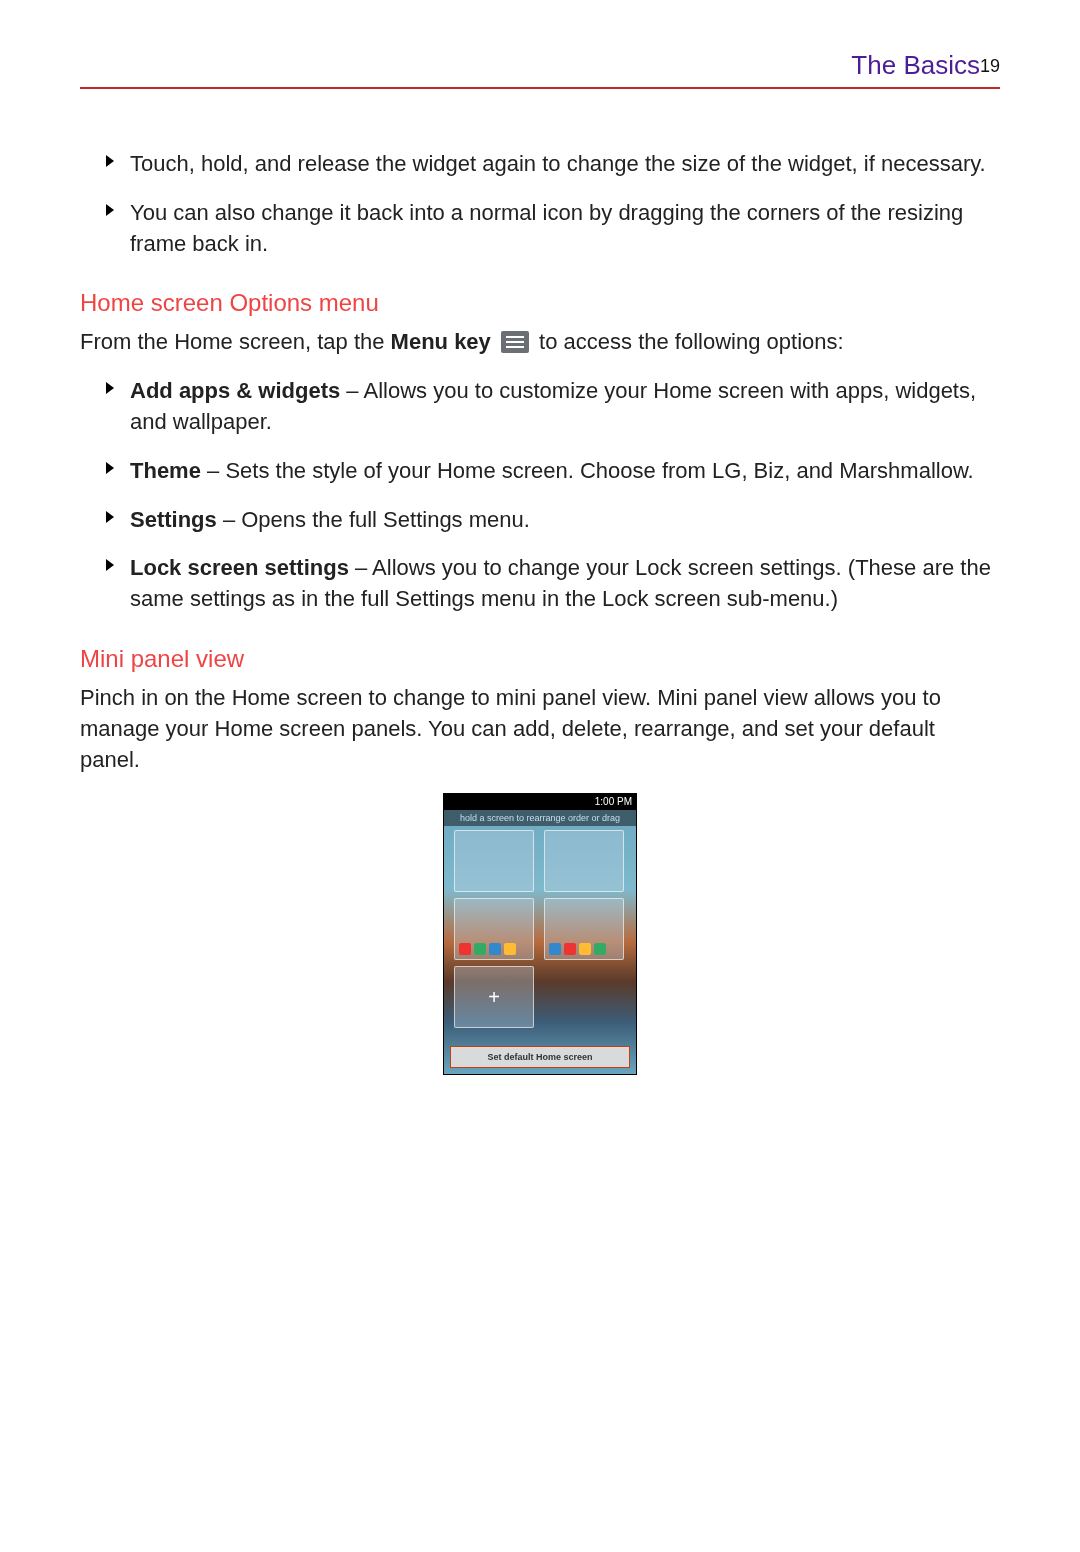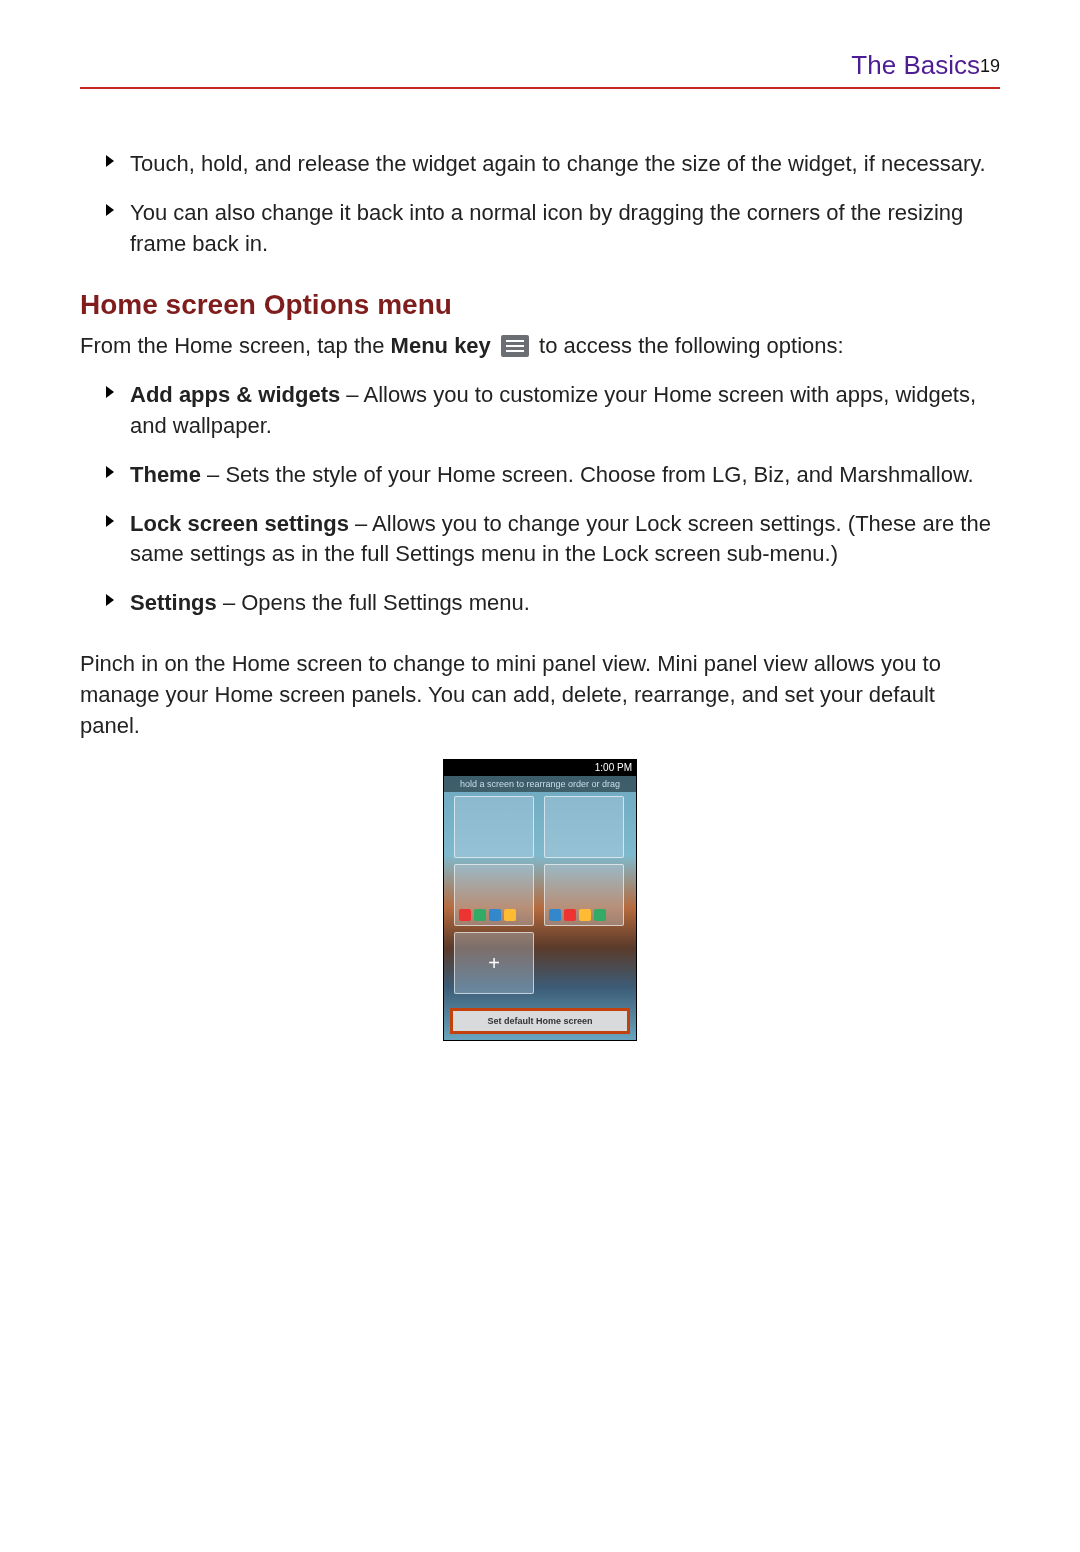--- a/index.html
+++ b/index.html
@@ -59,9 +59,9 @@
     border-left: 8px solid #000;
   }
   .section-head {
-    color: #7f1d1d;
-    font-size: 28px;
-    font-weight: 700;
+    color: #ef4444;
+    font-size: 24px;
+    font-weight: 400;
     margin: 30px 0 10px 0;
   }
   .para {

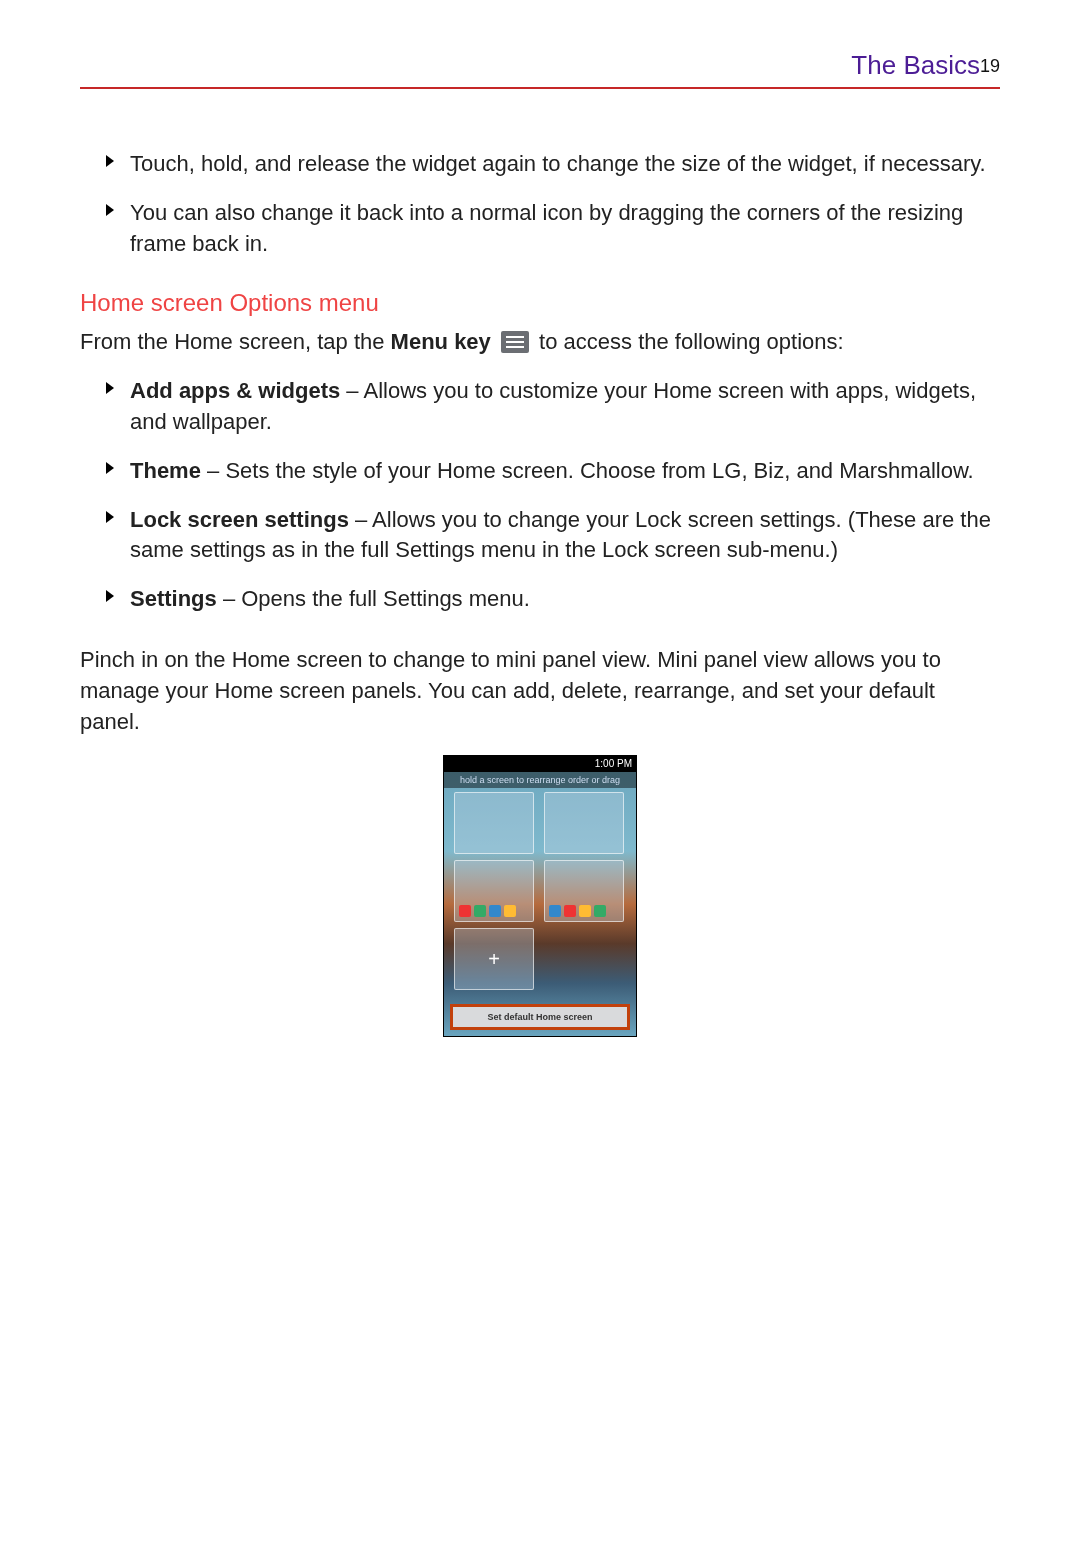--- a/index.html
+++ b/index.html
@@ -184,11 +184,11 @@
     </li>
     <li>
       <span class="arrow"></span>
+      <span class="bold">Settings</span><span> – Opens the full Settings menu.</span>
+    </li>
+    <li>
+      <span class="arrow"></span>
       <span class="bold">Lock screen settings</span><span> – Allows you to change your Lock screen settings. (These are the same settings as in the full Settings menu in the Lock screen sub-menu.)</span>
-    </li>
-    <li>
-      <span class="arrow"></span>
-      <span class="bold">Settings</span><span> – Opens the full Settings menu.</span>
     </li>
   </ul>
 

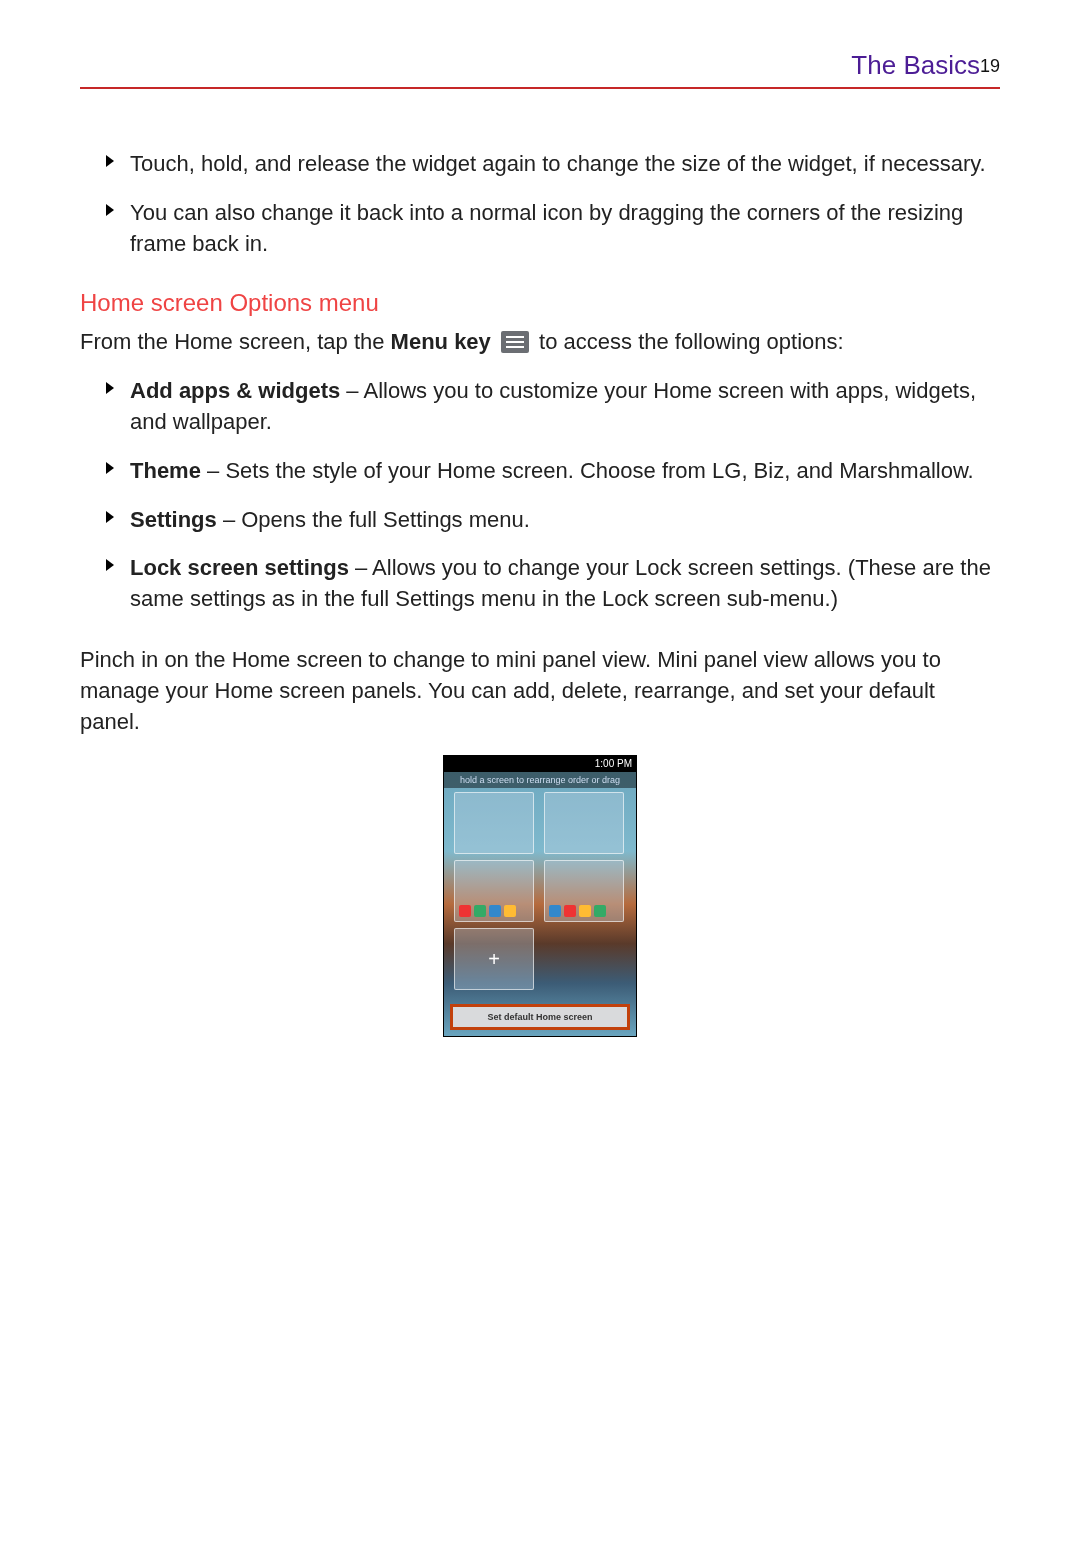--- a/index.html
+++ b/index.html
@@ -192,6 +192,7 @@
     </li>
   </ul>
 
+  <div class="section-head">Mini panel view</div>
   <p class="body-text para">Pinch in on the Home screen to change to mini panel view. Mini panel view allows you to manage your Home screen panels. You can add, delete, rearrange, and set your default panel.</p>
 
   <div class="phone-figure">

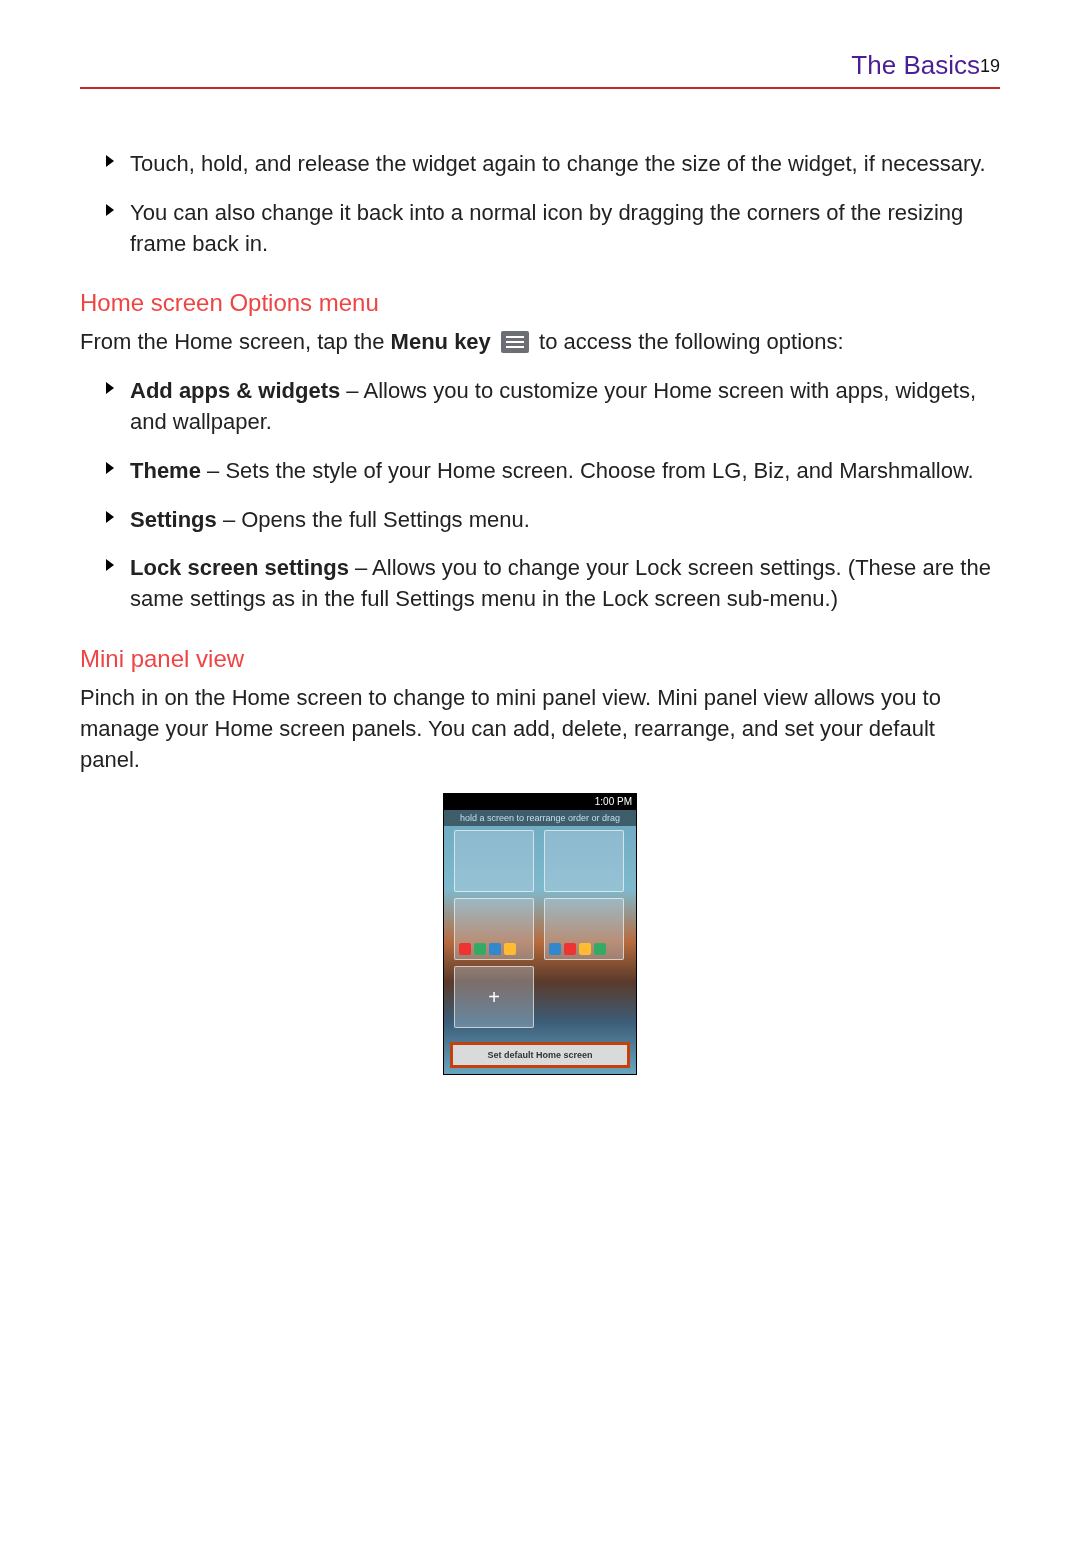--- a/index.html
+++ b/index.html
@@ -139,7 +139,7 @@
   .ic-a{background:#e33;} .ic-b{background:#3a6;} .ic-c{background:#38c;} .ic-d{background:#fb3;}
   .bottom-bar {
     position:absolute; left:6px; right:6px; bottom:6px;
-    height:20px; background:#d9dadc; border:3px solid #c2410c;
+    height:20px; background:#d9dadc; border:1px solid #c2410c;
     font-size:9px; font-weight:600; color:#333;
     display:flex; align-items:center; justify-content:center;
   }

